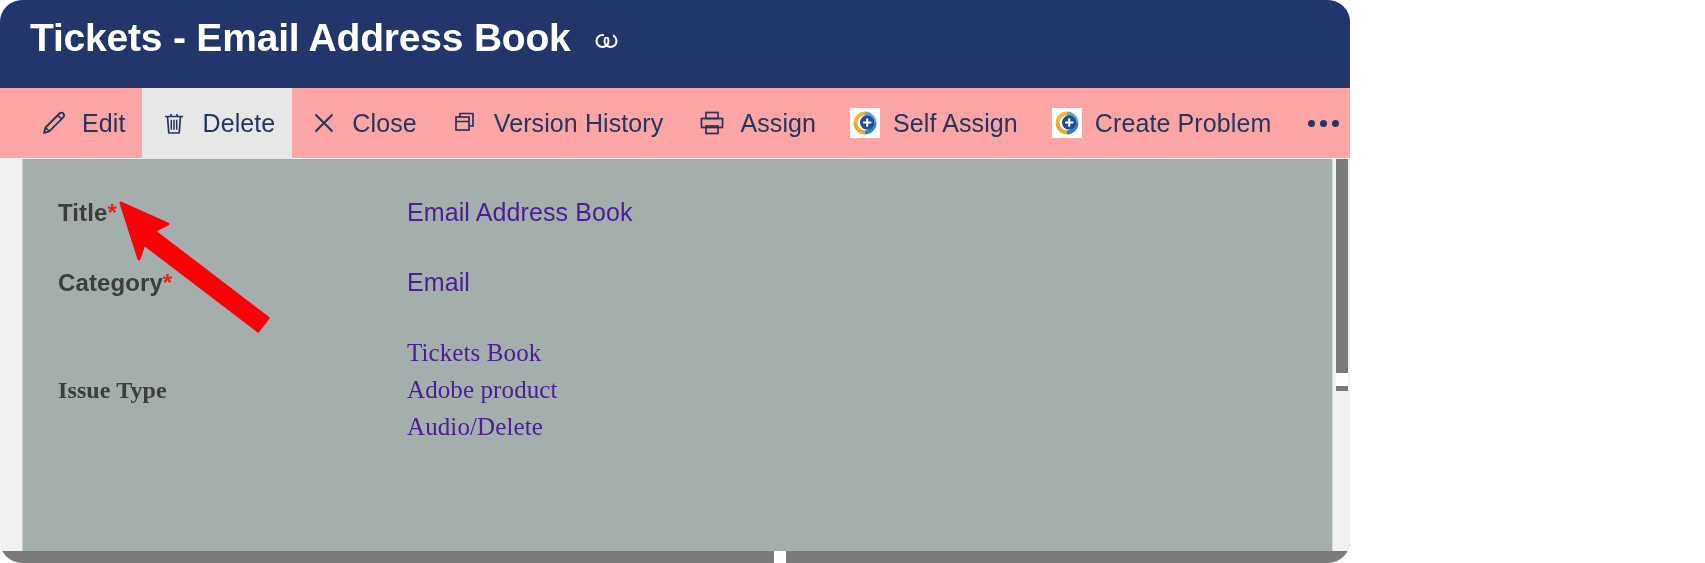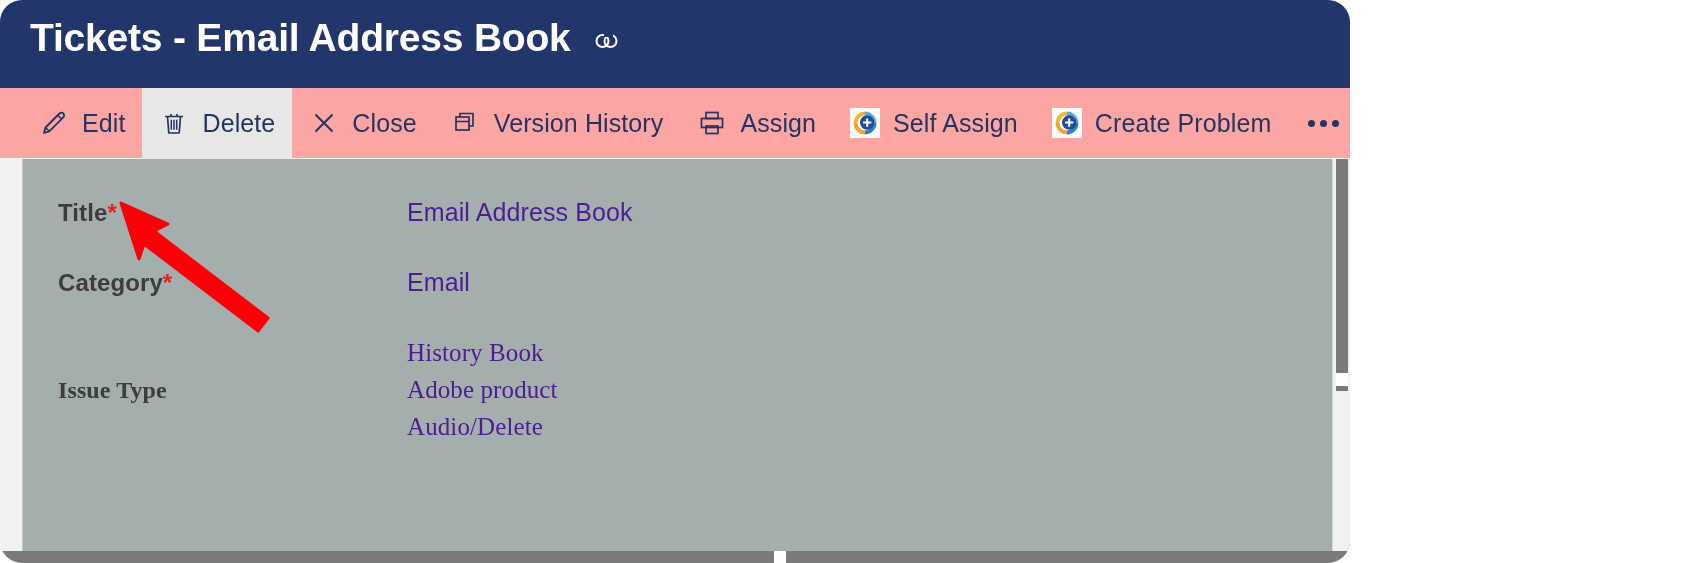--- a/index.html
+++ b/index.html
@@ -365,7 +365,7 @@
         <div class="form-row row-issue">
           <div class="f-label">Issue Type</div>
           <div class="f-value">
-            <div>History Book</div>
+            <div>Tickets Book</div>
             <div>Adobe product</div>
             <div>Audio/Delete</div>
           </div>

